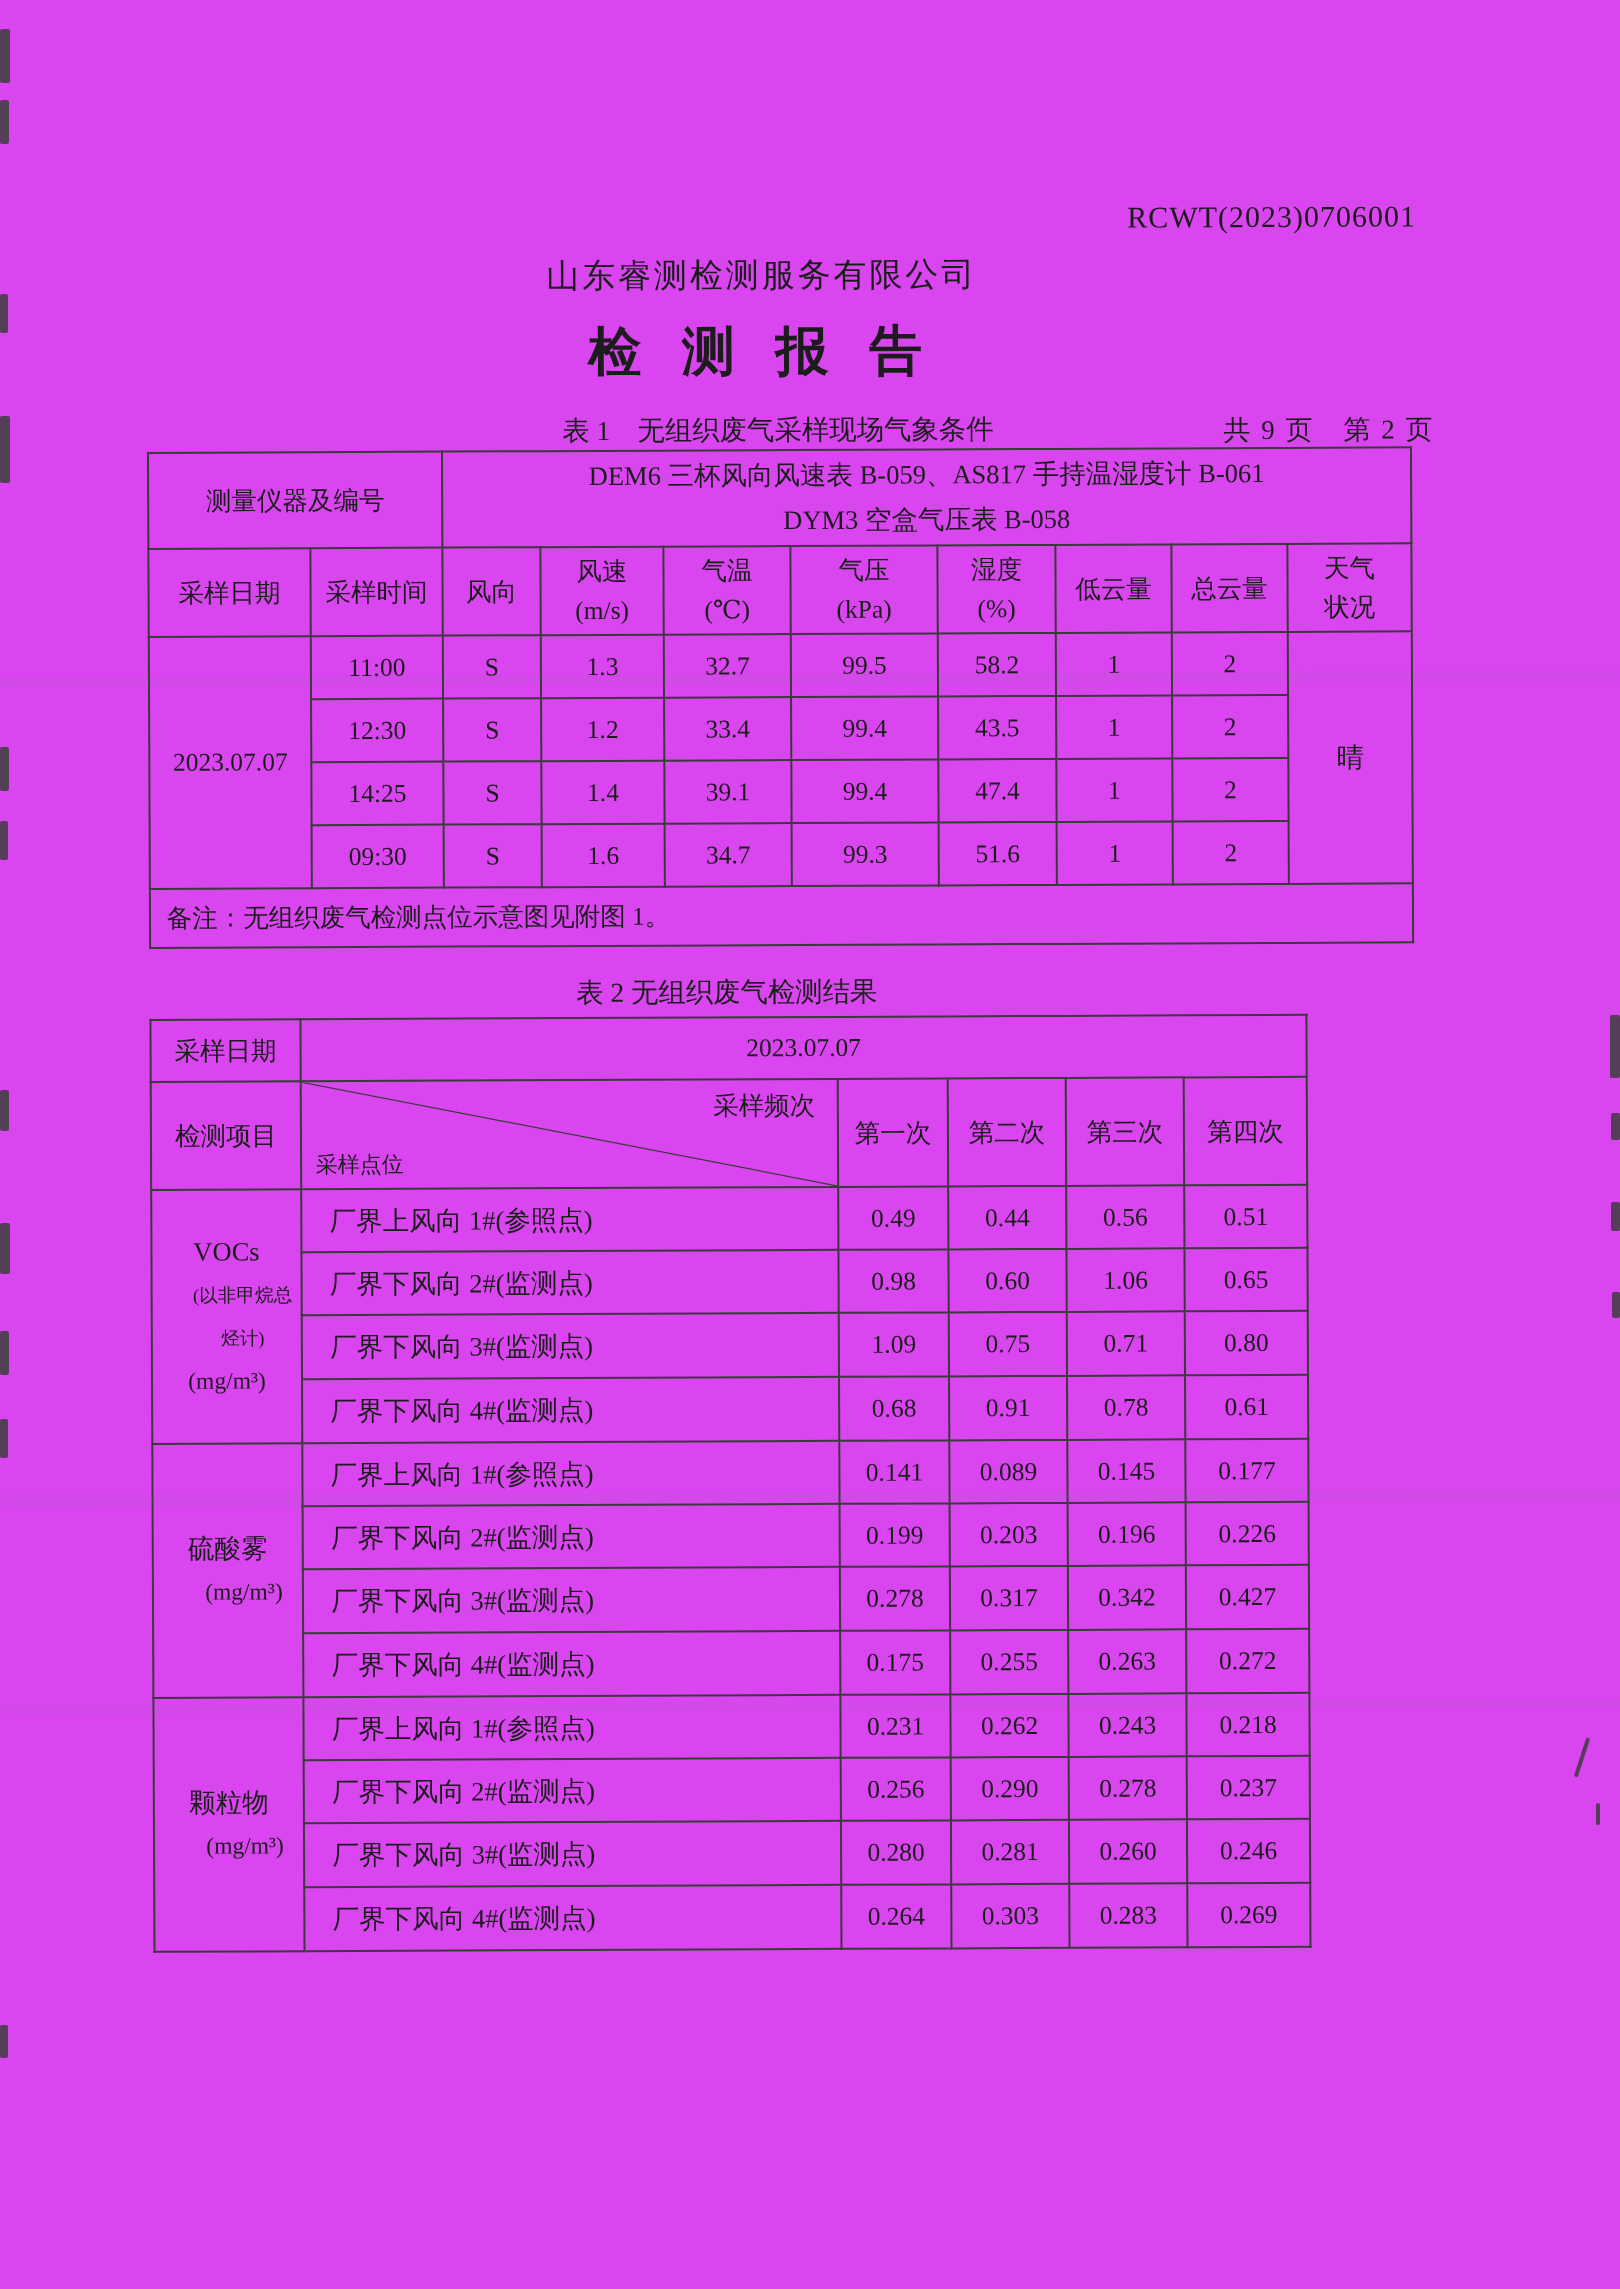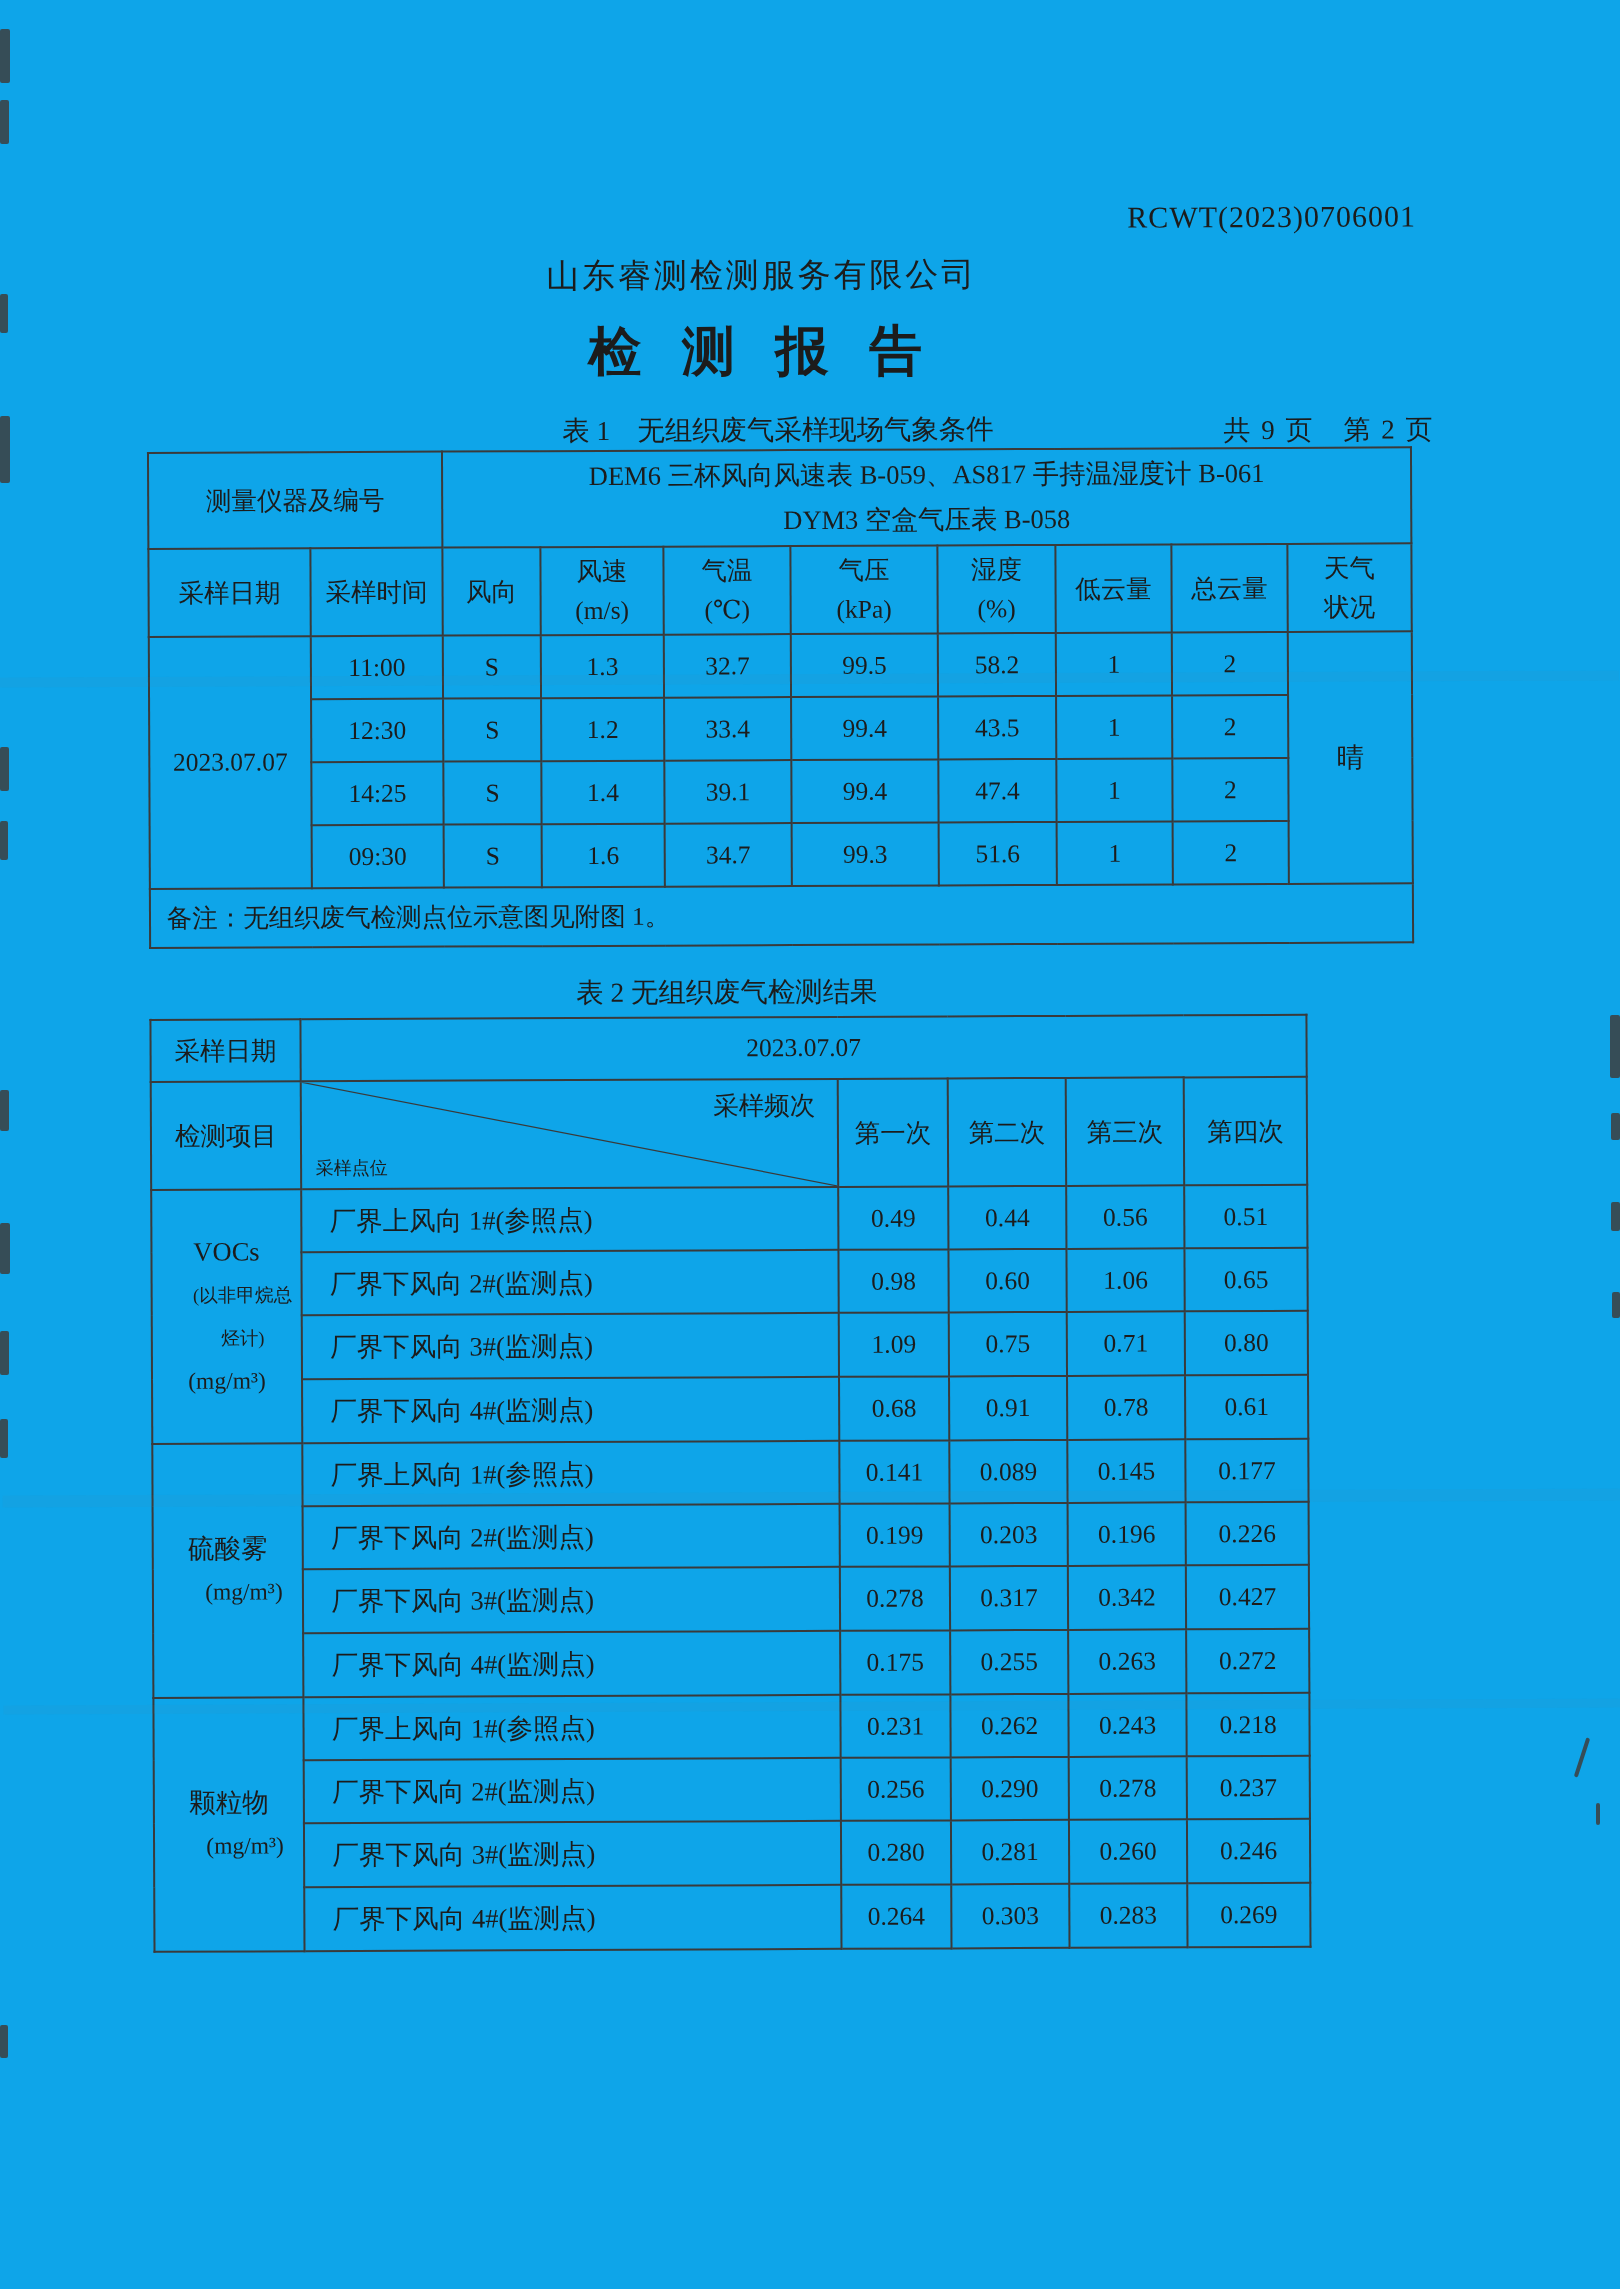--- a/index.html
+++ b/index.html
@@ -5,7 +5,7 @@
   html,body { margin:0; padding:0; background:#e8e8e6; }
   .sheet {
     position:relative; width:1620px; height:2290px; margin:0 auto;
-    background:#0ea5e9; overflow:hidden;
+    background:#d946ef; overflow:hidden;
     font-family:"Liberation Serif","DejaVu Serif",serif; color:#1c1c1c;
   }
   .tilt { position:absolute; inset:0; transform:rotate(-0.25deg); transform-origin:50% 40%; }

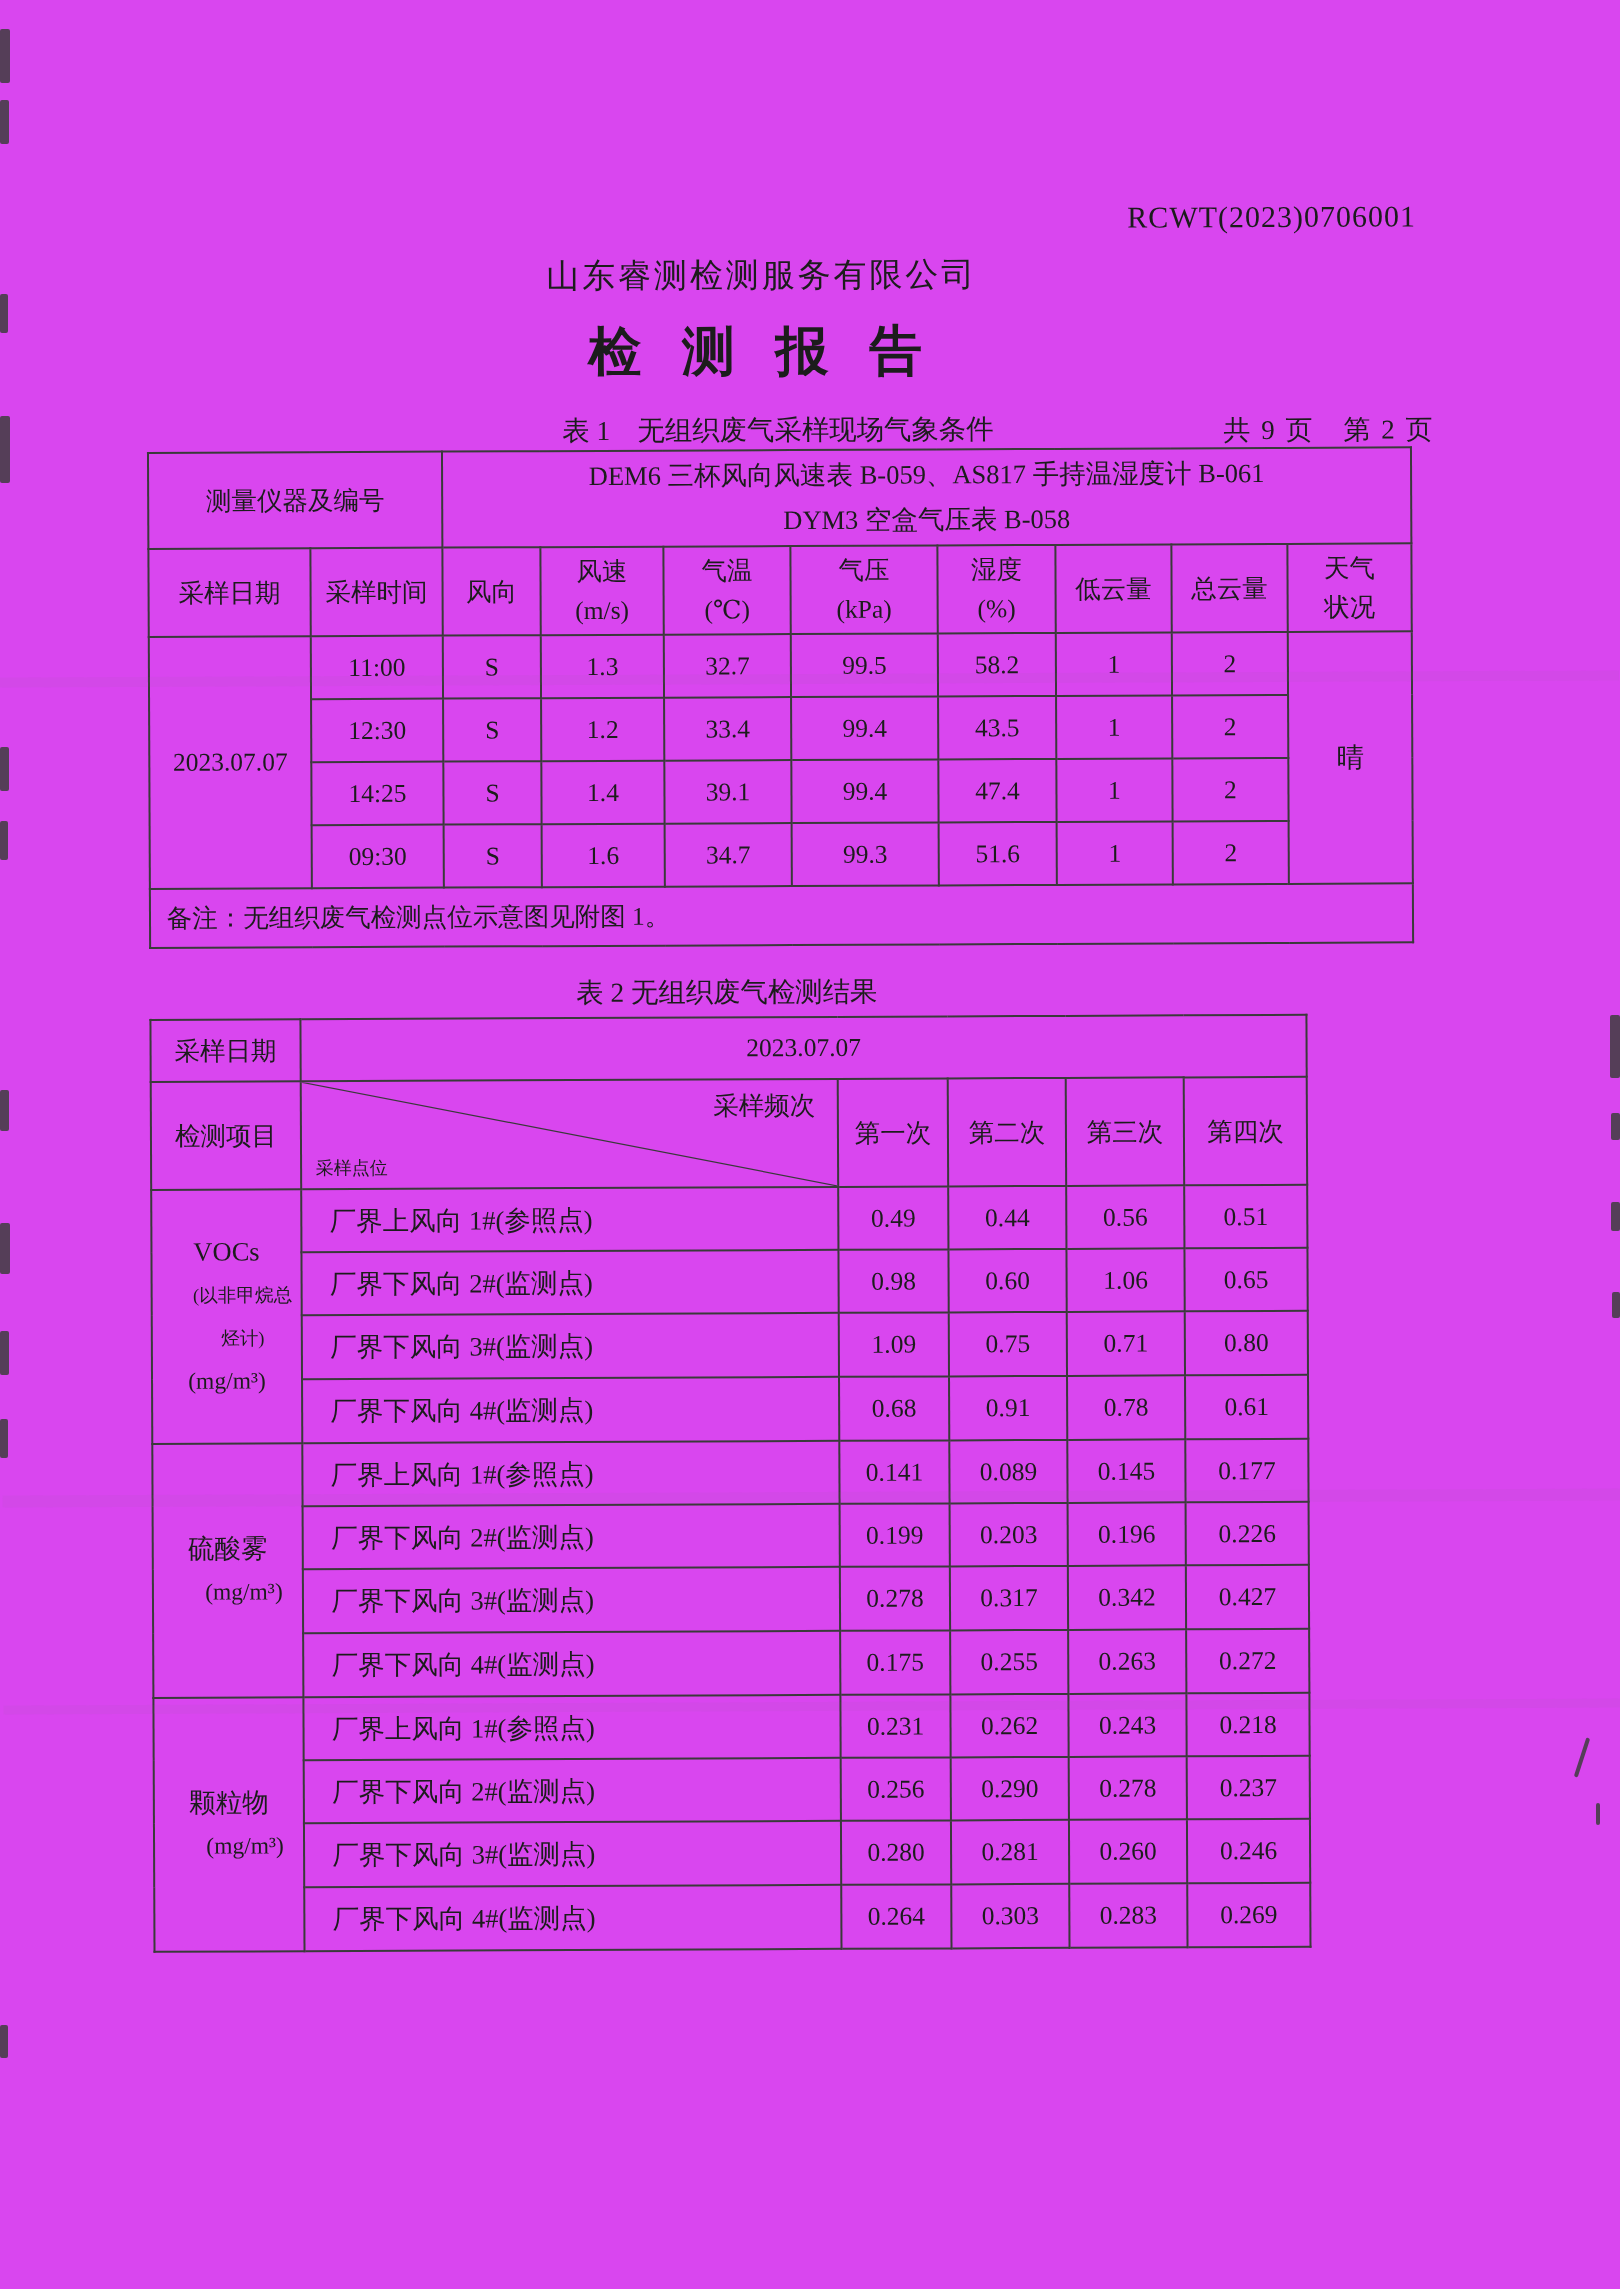--- a/index.html
+++ b/index.html
@@ -34,7 +34,7 @@
   .diag { position:relative; }
   .diag svg { position:absolute; inset:0; width:100%; height:100%; display:block; }
   .diag .d-top    { position:absolute; top:7.8px;  right:21.6px; font-size:25.5px;text-align:center; }
-  .diag .d-bottom { position:absolute; left:13.7px; bottom:7.8px; font-size:18px; }
+  .diag .d-bottom { position:absolute; left:13.7px; bottom:7.8px; font-size:22px; }
 
   .point-cell { text-align:left; padding-left:27.4px; font-size:26.5px; }
   .gname .l1 { font-size:26.5px; line-height:43px; }

